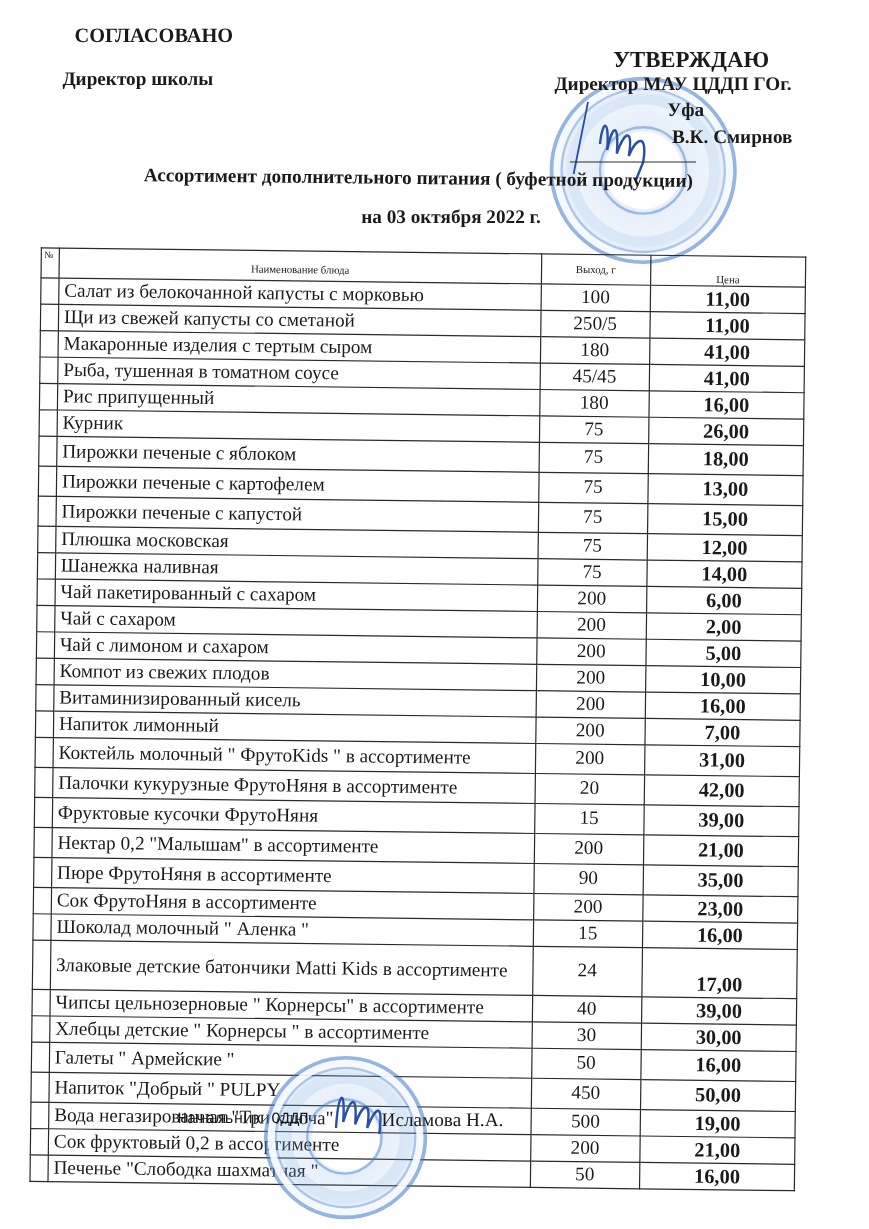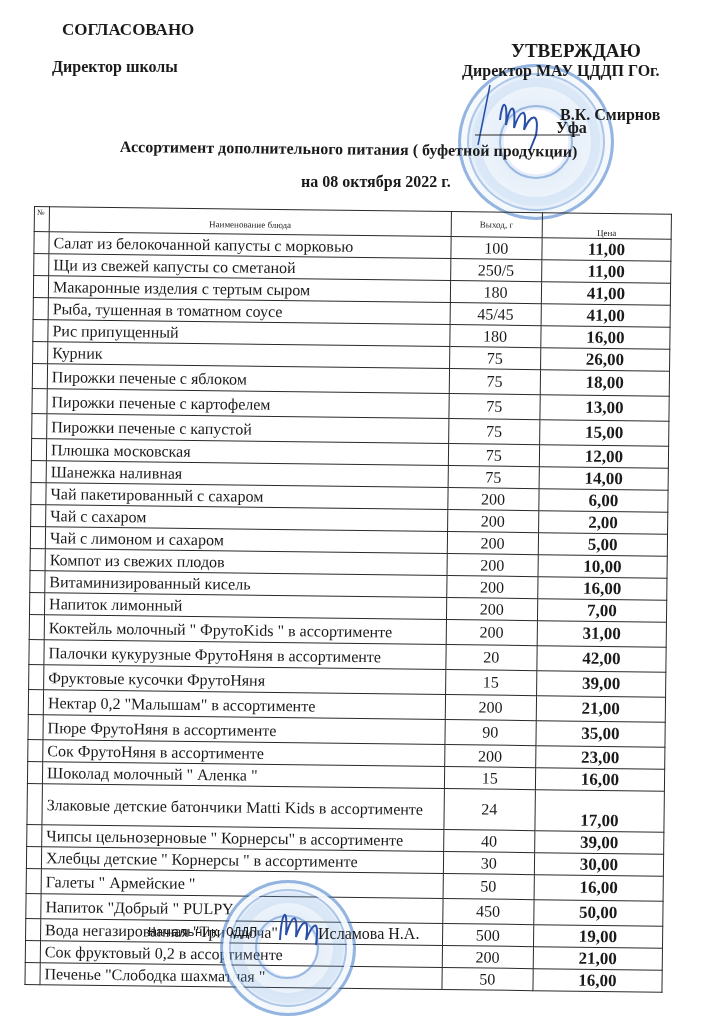--- a/index.html
+++ b/index.html
@@ -12,7 +12,7 @@
   #agreed-sub { left: 52px; top: 42px; font-size: 16px; font-weight: bold; margin-top: 16px; }
   #approve { left: 511px; top: 40px; font-size: 19px; font-weight: bold; }
   #approve-1 { left: 462px; top: 62px; font-size: 16px; font-weight: bold; }
-  #approve-2 { left: 556px; top: 84px; font-size: 16px; font-weight: bold; margin-top: 35px; }
+  #approve-2 { left: 556px; top: 84px; font-size: 16px; font-weight: bold; }
   #approve-3 { left: 560px; top: 106px; font-size: 16px; font-weight: bold; }
   #title { left: 120px; top: 138px; font-size: 16px; font-weight: bold; transform: rotate(0.6deg); transform-origin: left top; }
   #date { left: 301px; top: 173px; font-size: 16px; font-weight: bold; }

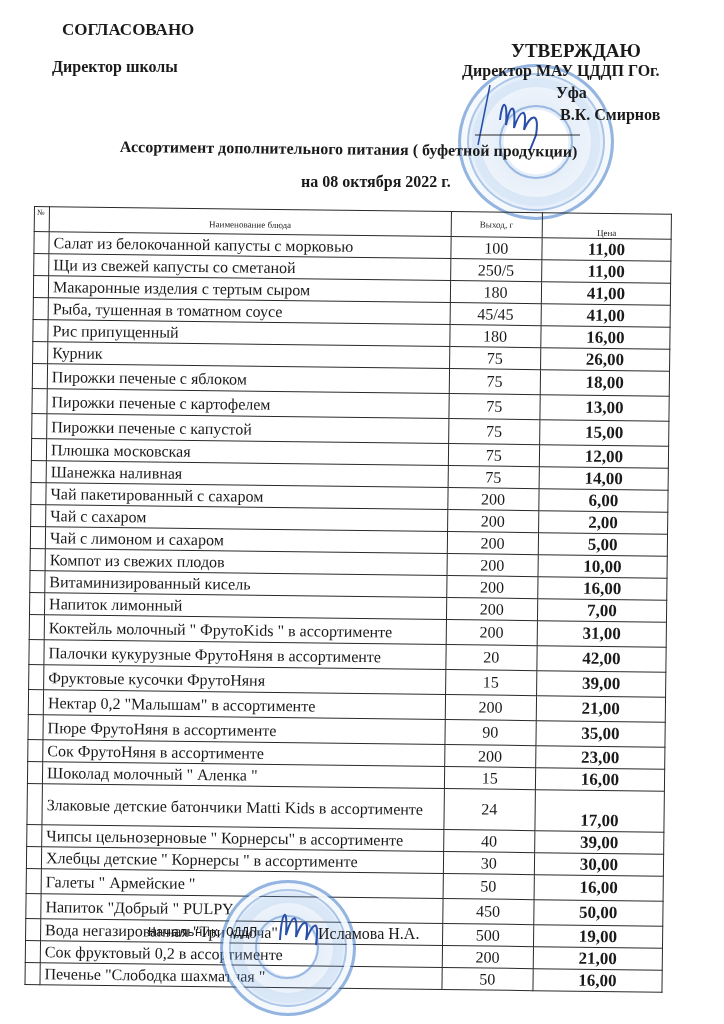--- a/index.html
+++ b/index.html
@@ -65,7 +65,7 @@
 <div class="abs" id="approve-3">В.К. Смирнов</div>
 
 <div class="abs" id="title">Ассортимент дополнительного питания ( буфетной  продукции)</div>
-<div class="abs" id="date">на 08 октября 2022 г.</div>
+<div class="abs" id="date">на 03 октября 2022 г.</div>
 
 <table id="menu">
   <thead>

